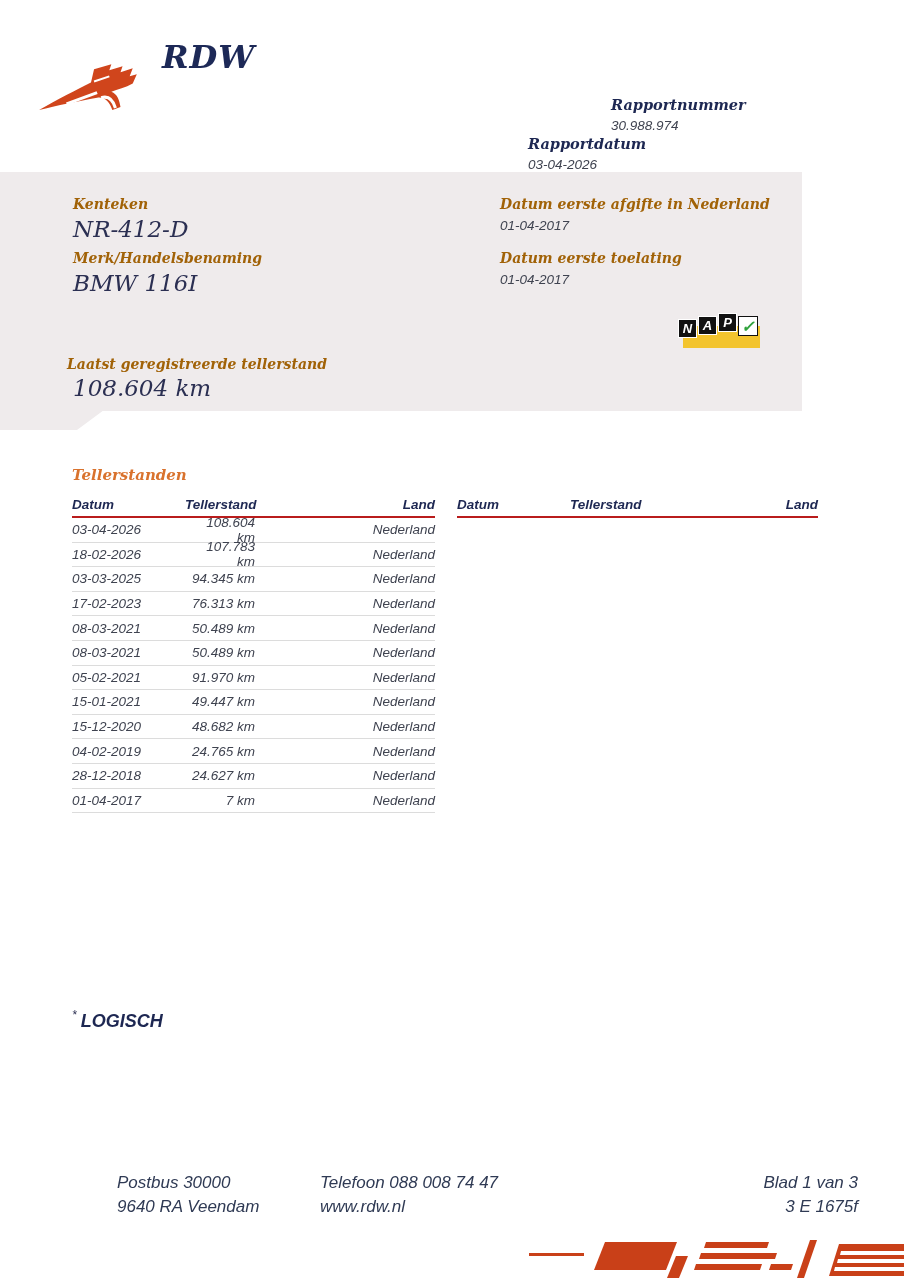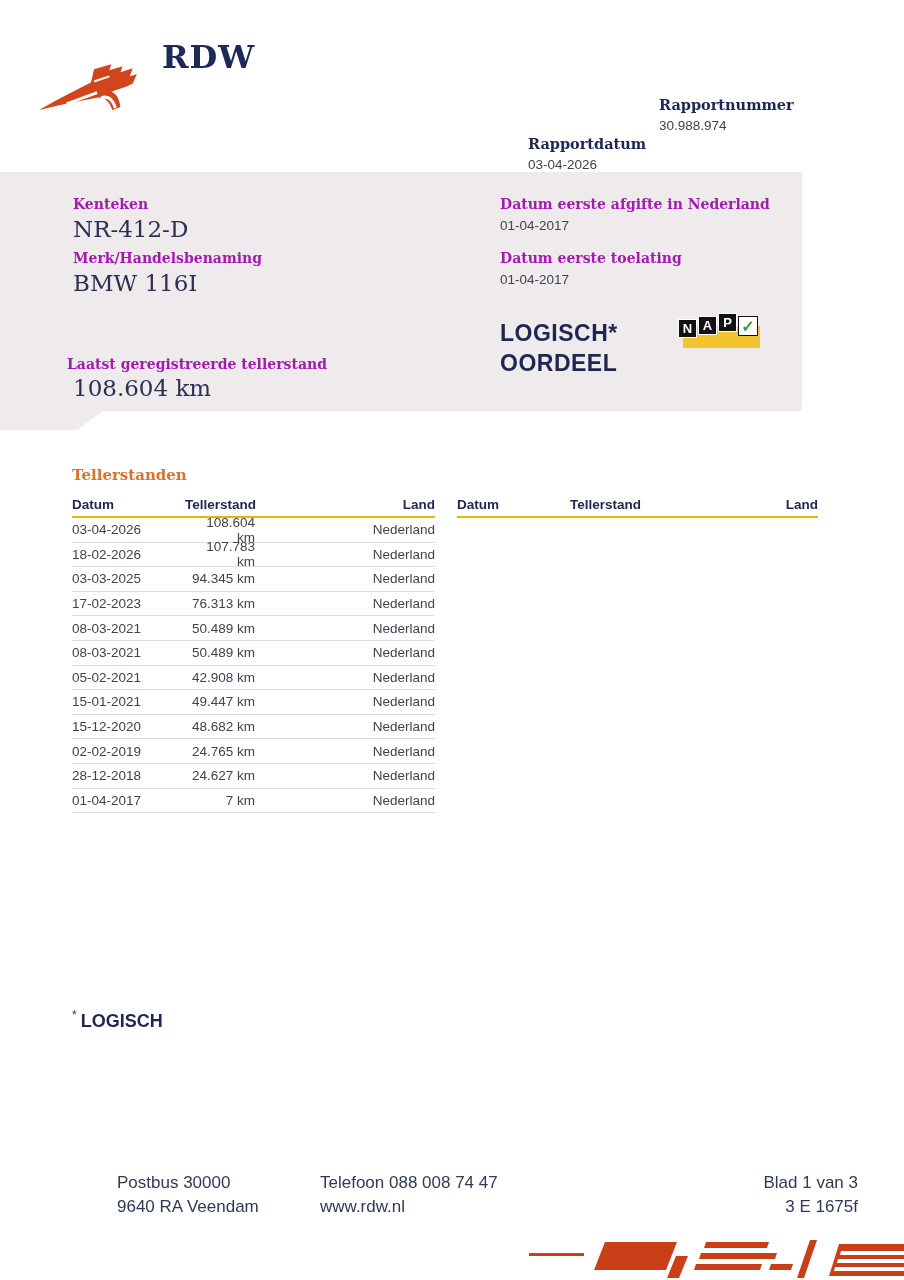--- a/index.html
+++ b/index.html
@@ -9,6 +9,7 @@
     background:#ffffff;
     font-family:"Liberation Sans", sans-serif;
     overflow:hidden;
+    font-style:italic;
   }
   
   .logo-feather{position:absolute;left:38px;top:56px;width:107px;height:56px;}

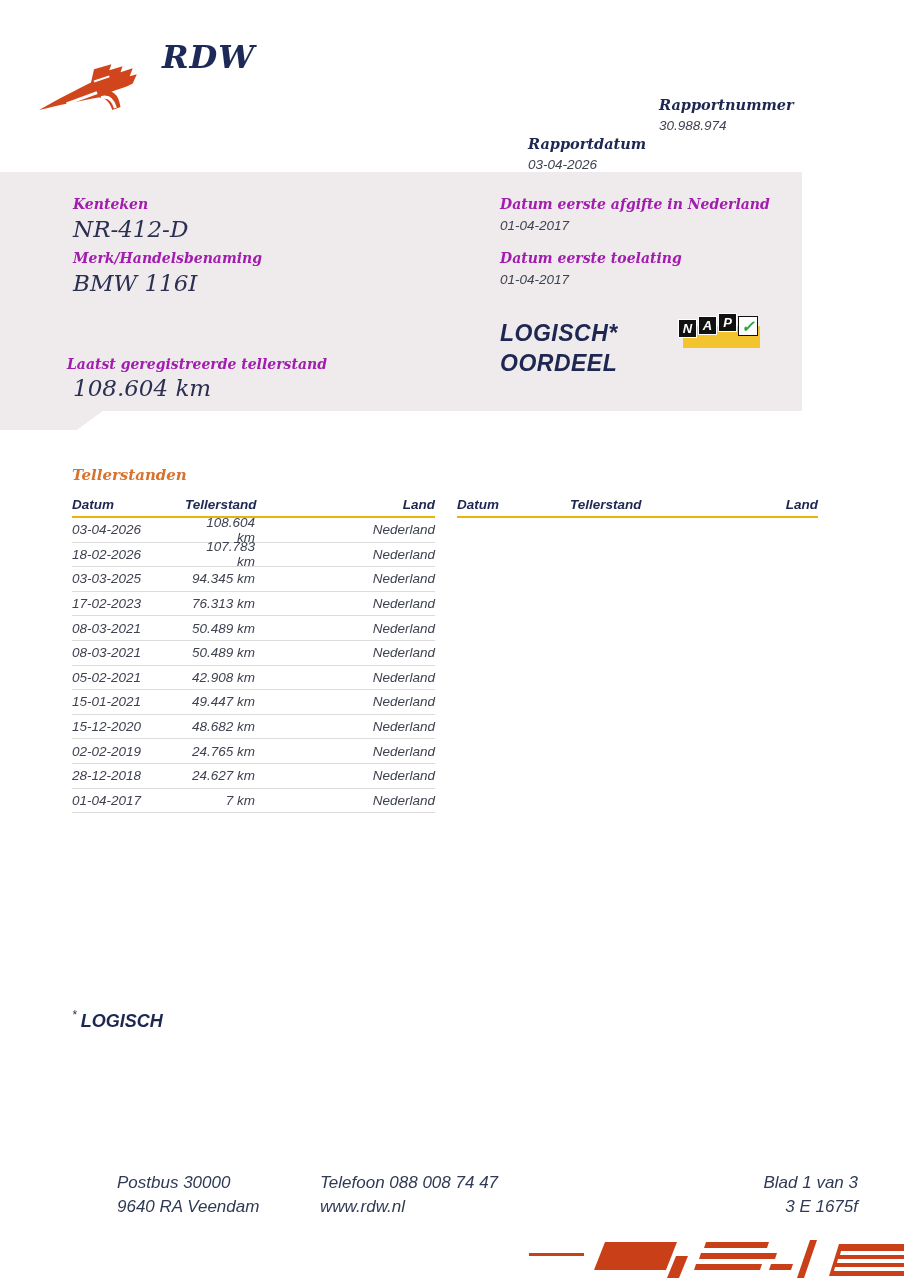--- a/index.html
+++ b/index.html
@@ -32,7 +32,7 @@
     position:absolute;top:118px;
     font-size:13.5px;color:#3f4350;
   }
-  .ml-1,.mv-1{left:528px;margin-top:39px;} .ml-2,.mv-2{left:611px;margin-left:48px;}
+  .ml-1,.mv-1{left:528px;margin-top:39px;} .ml-2,.mv-2{left:611px;}
 
   
   .panel{

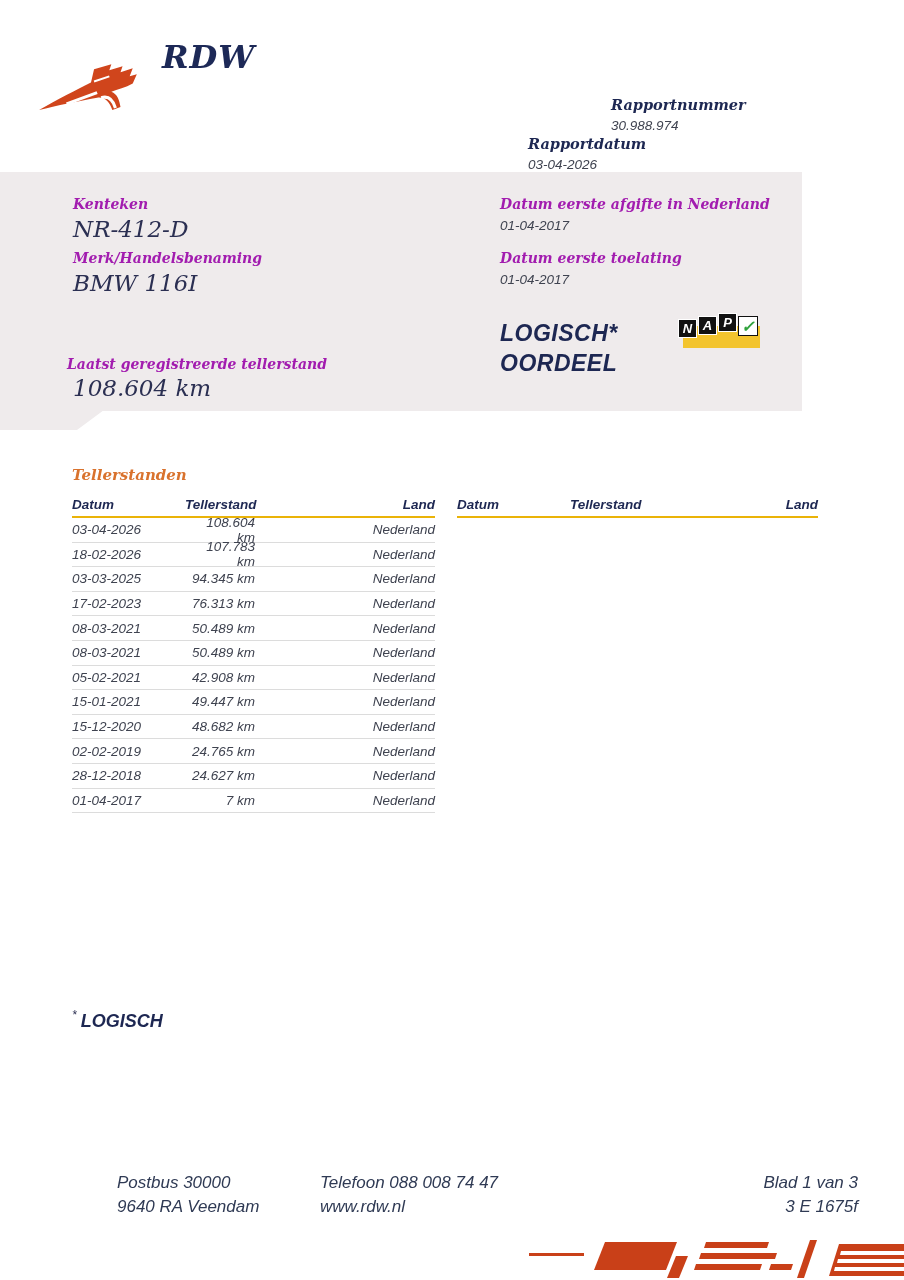--- a/index.html
+++ b/index.html
@@ -43,7 +43,7 @@
   .field-label{
     position:absolute;
     font-family:"DejaVu Serif", serif;font-weight:700;
-    font-size:14px;color:#a21caf;
+    font-size:14px;color:#a16207;
   }
   .field-value-big{
     position:absolute;

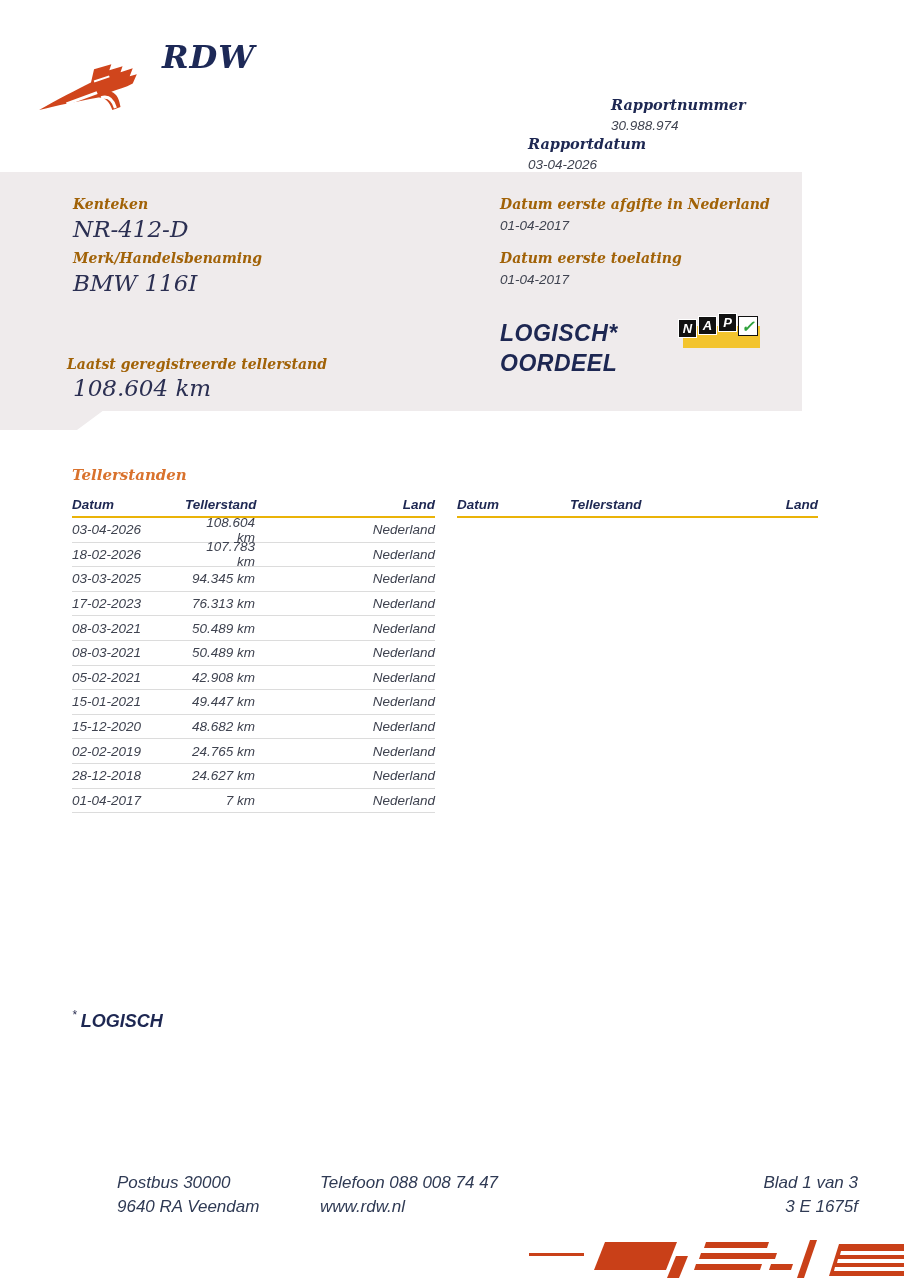--- a/index.html
+++ b/index.html
@@ -149,10 +149,6 @@
     <div class="field-label" style="left:500px;top:78px;">Datum eerste toelating</div>
     <div class="field-value-sm" style="left:500px;top:100px;">01-04-2017</div>
 
-    <div class="verdict">
-      <div>LOGISCH*</div>
-      <div>OORDEEL</div>
-    </div>
 
     <div class="nap">
       <div class="nap-yellow"></div>

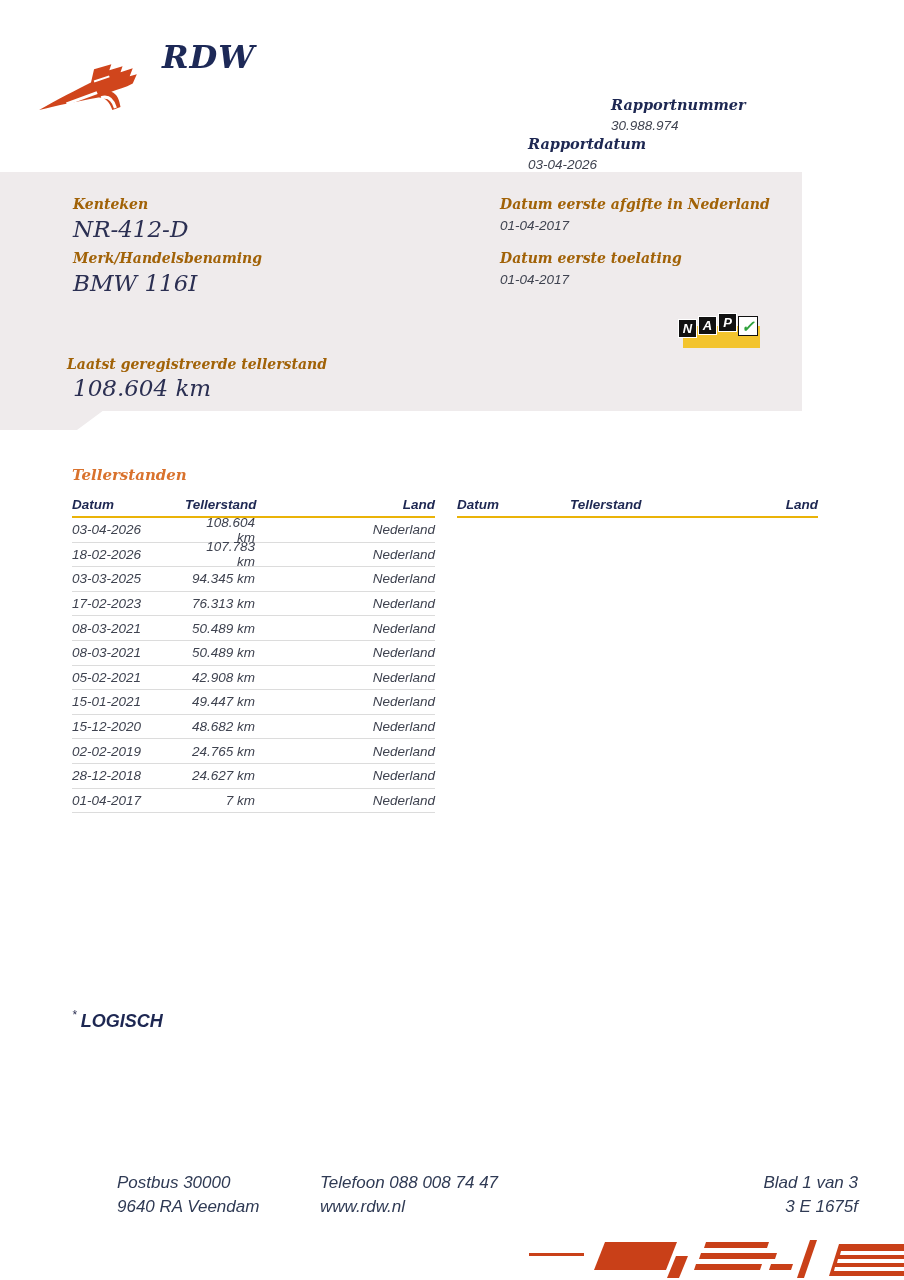--- a/index.html
+++ b/index.html
@@ -87,7 +87,7 @@
   .thead{
     display:flex;align-items:flex-end;
     font-weight:700;font-size:13.5px;color:#1d2752;
-    padding-bottom:4px;border-bottom:2px solid #eab308;
+    padding-bottom:4px;border-bottom:2px solid #b91c1c;
   }
   .h-datum{width:113px;} .h-tell{flex:1;text-align:left;} .h-land{text-align:right;margin-top:10px;}
   .trow{

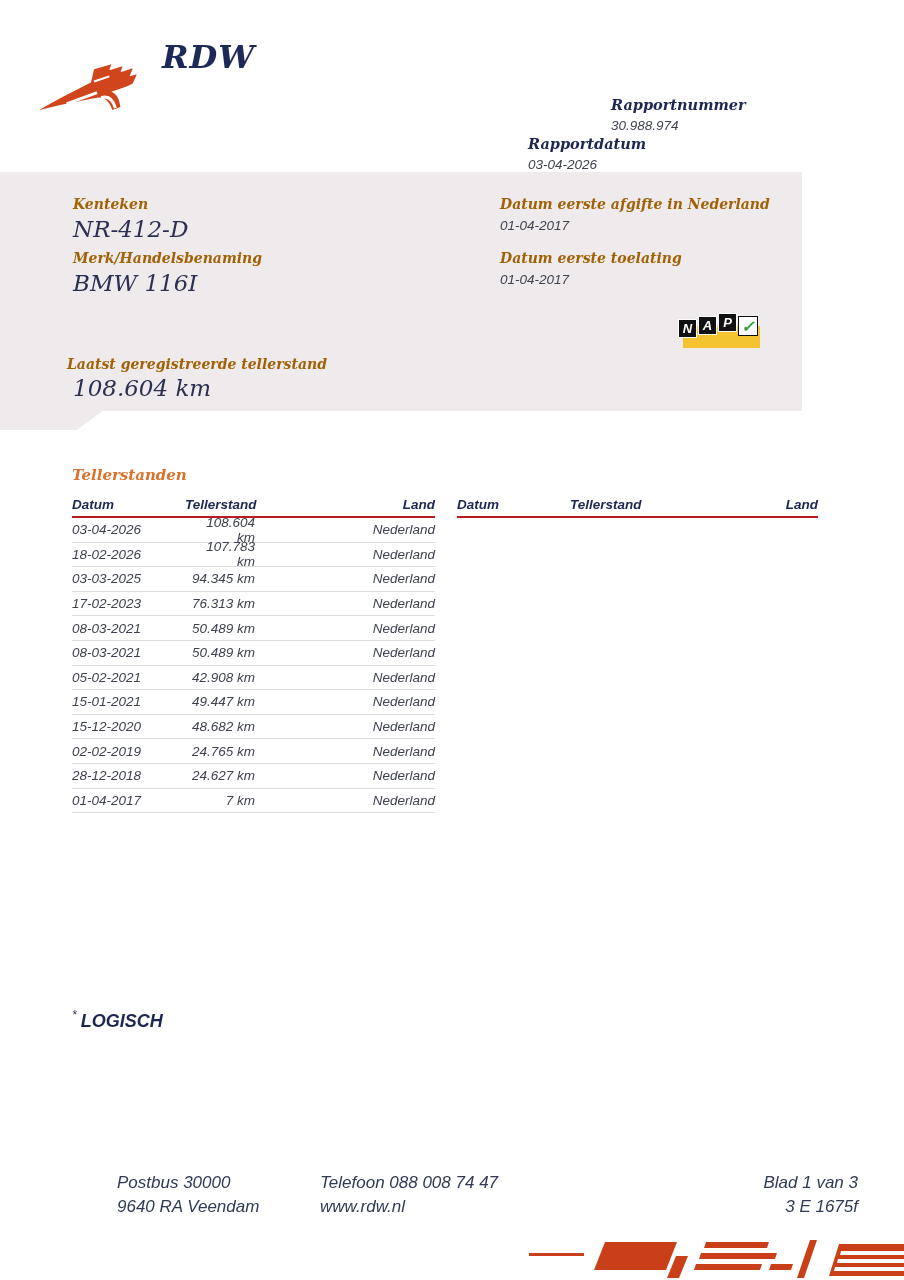--- a/index.html
+++ b/index.html
@@ -200,7 +200,7 @@
         </div>
         <div class="trow">
           <span class="c-datum">05-02-2021</span>
-          <span class="c-tell">42.908 km</span>
+          <span class="c-tell">91.970 km</span>
           <span class="c-land">Nederland</span>
         </div>
         <div class="trow">

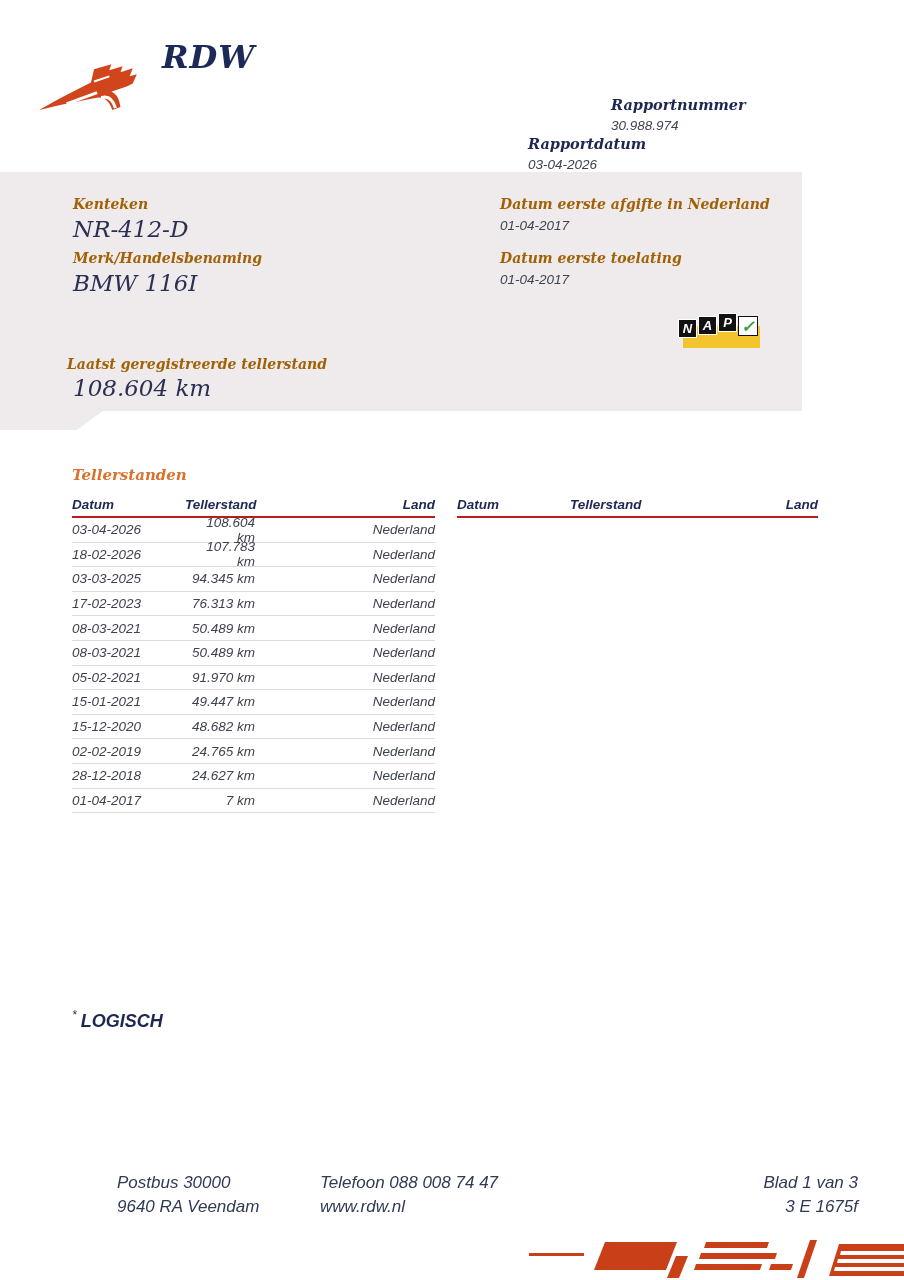--- a/index.html
+++ b/index.html
@@ -214,7 +214,7 @@
           <span class="c-land">Nederland</span>
         </div>
         <div class="trow">
-          <span class="c-datum">02-02-2019</span>
+          <span class="c-datum">04-02-2019</span>
           <span class="c-tell">24.765 km</span>
           <span class="c-land">Nederland</span>
         </div>

